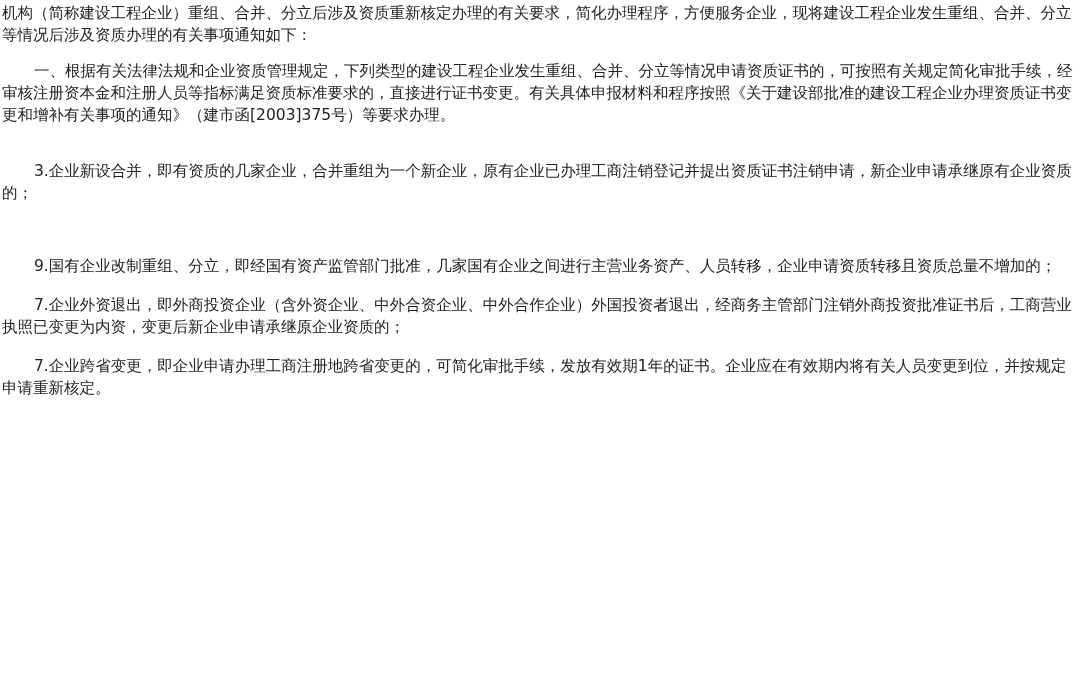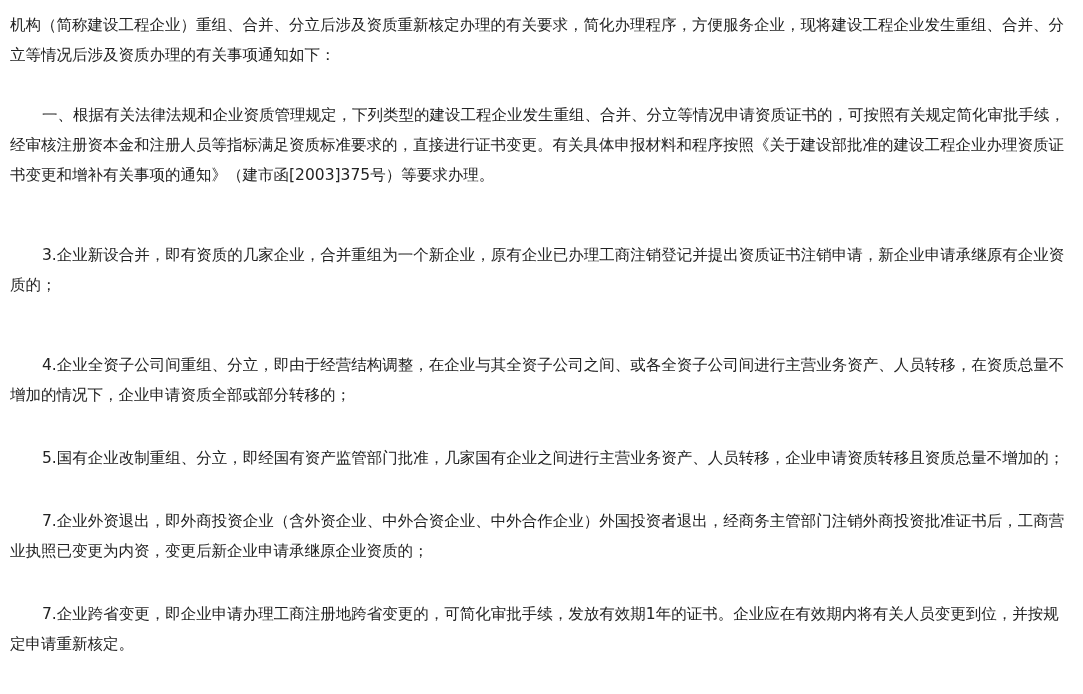--- a/index.html
+++ b/index.html
@@ -23,8 +23,8 @@
       width: 1076px;
     }
     .para {
-      margin: 8px;
-      line-height: 30px;
+      margin: 0;
+      line-height: 22px;
       word-break: break-all;
     }
     .para.indent {

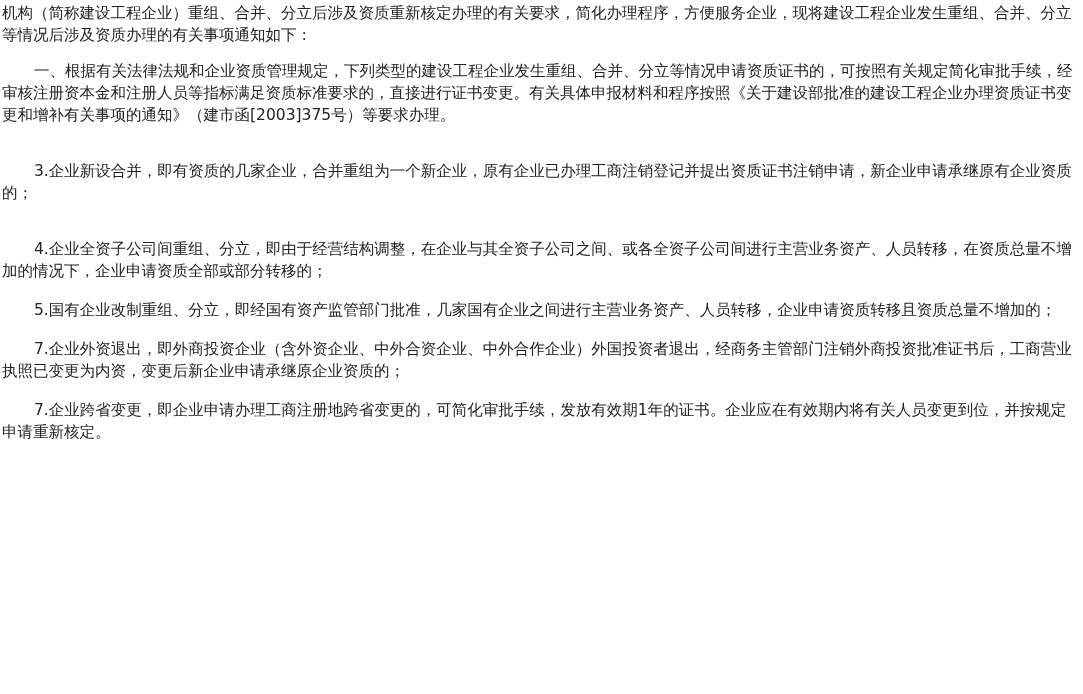--- a/index.html
+++ b/index.html
@@ -49,7 +49,6 @@
   <p class="para indent">3.企业新设合并，即有资质的几家企业，合并重组为一个新企业，原有企业已办理工商注销登记并提出资质证书注销申请，新企业申请承继原有企业资质的；</p>
   <div class="gap"></div>
   <div class="gap"></div>
-  <p class="para indent">4.企业全资子公司间重组、分立，即由于经营结构调整，在企业与其全资子公司之间、或各全资子公司间进行主营业务资产、人员转移，在资质总量不增加的情况下，企业申请资质全部或部分转移的；</p>
   <div class="gap"></div>
   <p class="para indent">5.国有企业改制重组、分立，即经国有资产监管部门批准，几家国有企业之间进行主营业务资产、人员转移，企业申请资质转移且资质总量不增加的；</p>
   <div class="gap"></div>

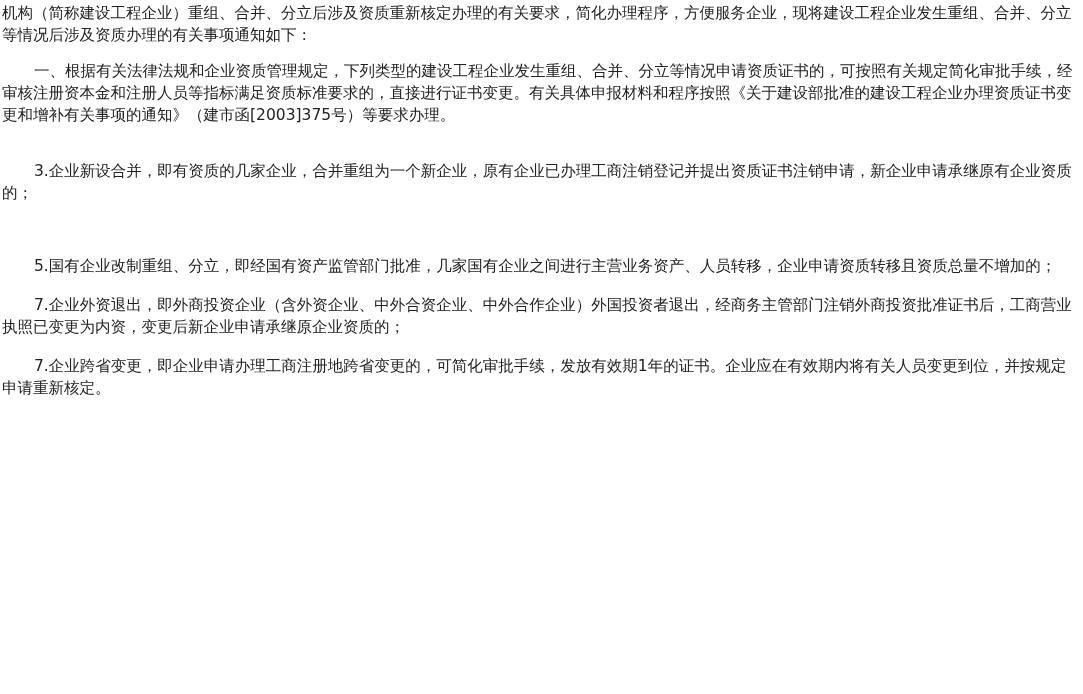--- a/index.html
+++ b/index.html
@@ -50,7 +50,7 @@
   <div class="gap"></div>
   <div class="gap"></div>
   <div class="gap"></div>
-  <p class="para indent">5.国有企业改制重组、分立，即经国有资产监管部门批准，几家国有企业之间进行主营业务资产、人员转移，企业申请资质转移且资质总量不增加的；</p>
+  <p class="para indent">9.国有企业改制重组、分立，即经国有资产监管部门批准，几家国有企业之间进行主营业务资产、人员转移，企业申请资质转移且资质总量不增加的；</p>
   <div class="gap"></div>
   <p class="para indent">7.企业外资退出，即外商投资企业（含外资企业、中外合资企业、中外合作企业）外国投资者退出，经商务主管部门注销外商投资批准证书后，工商营业执照已变更为内资，变更后新企业申请承继原企业资质的；</p>
   <div class="gap"></div>

